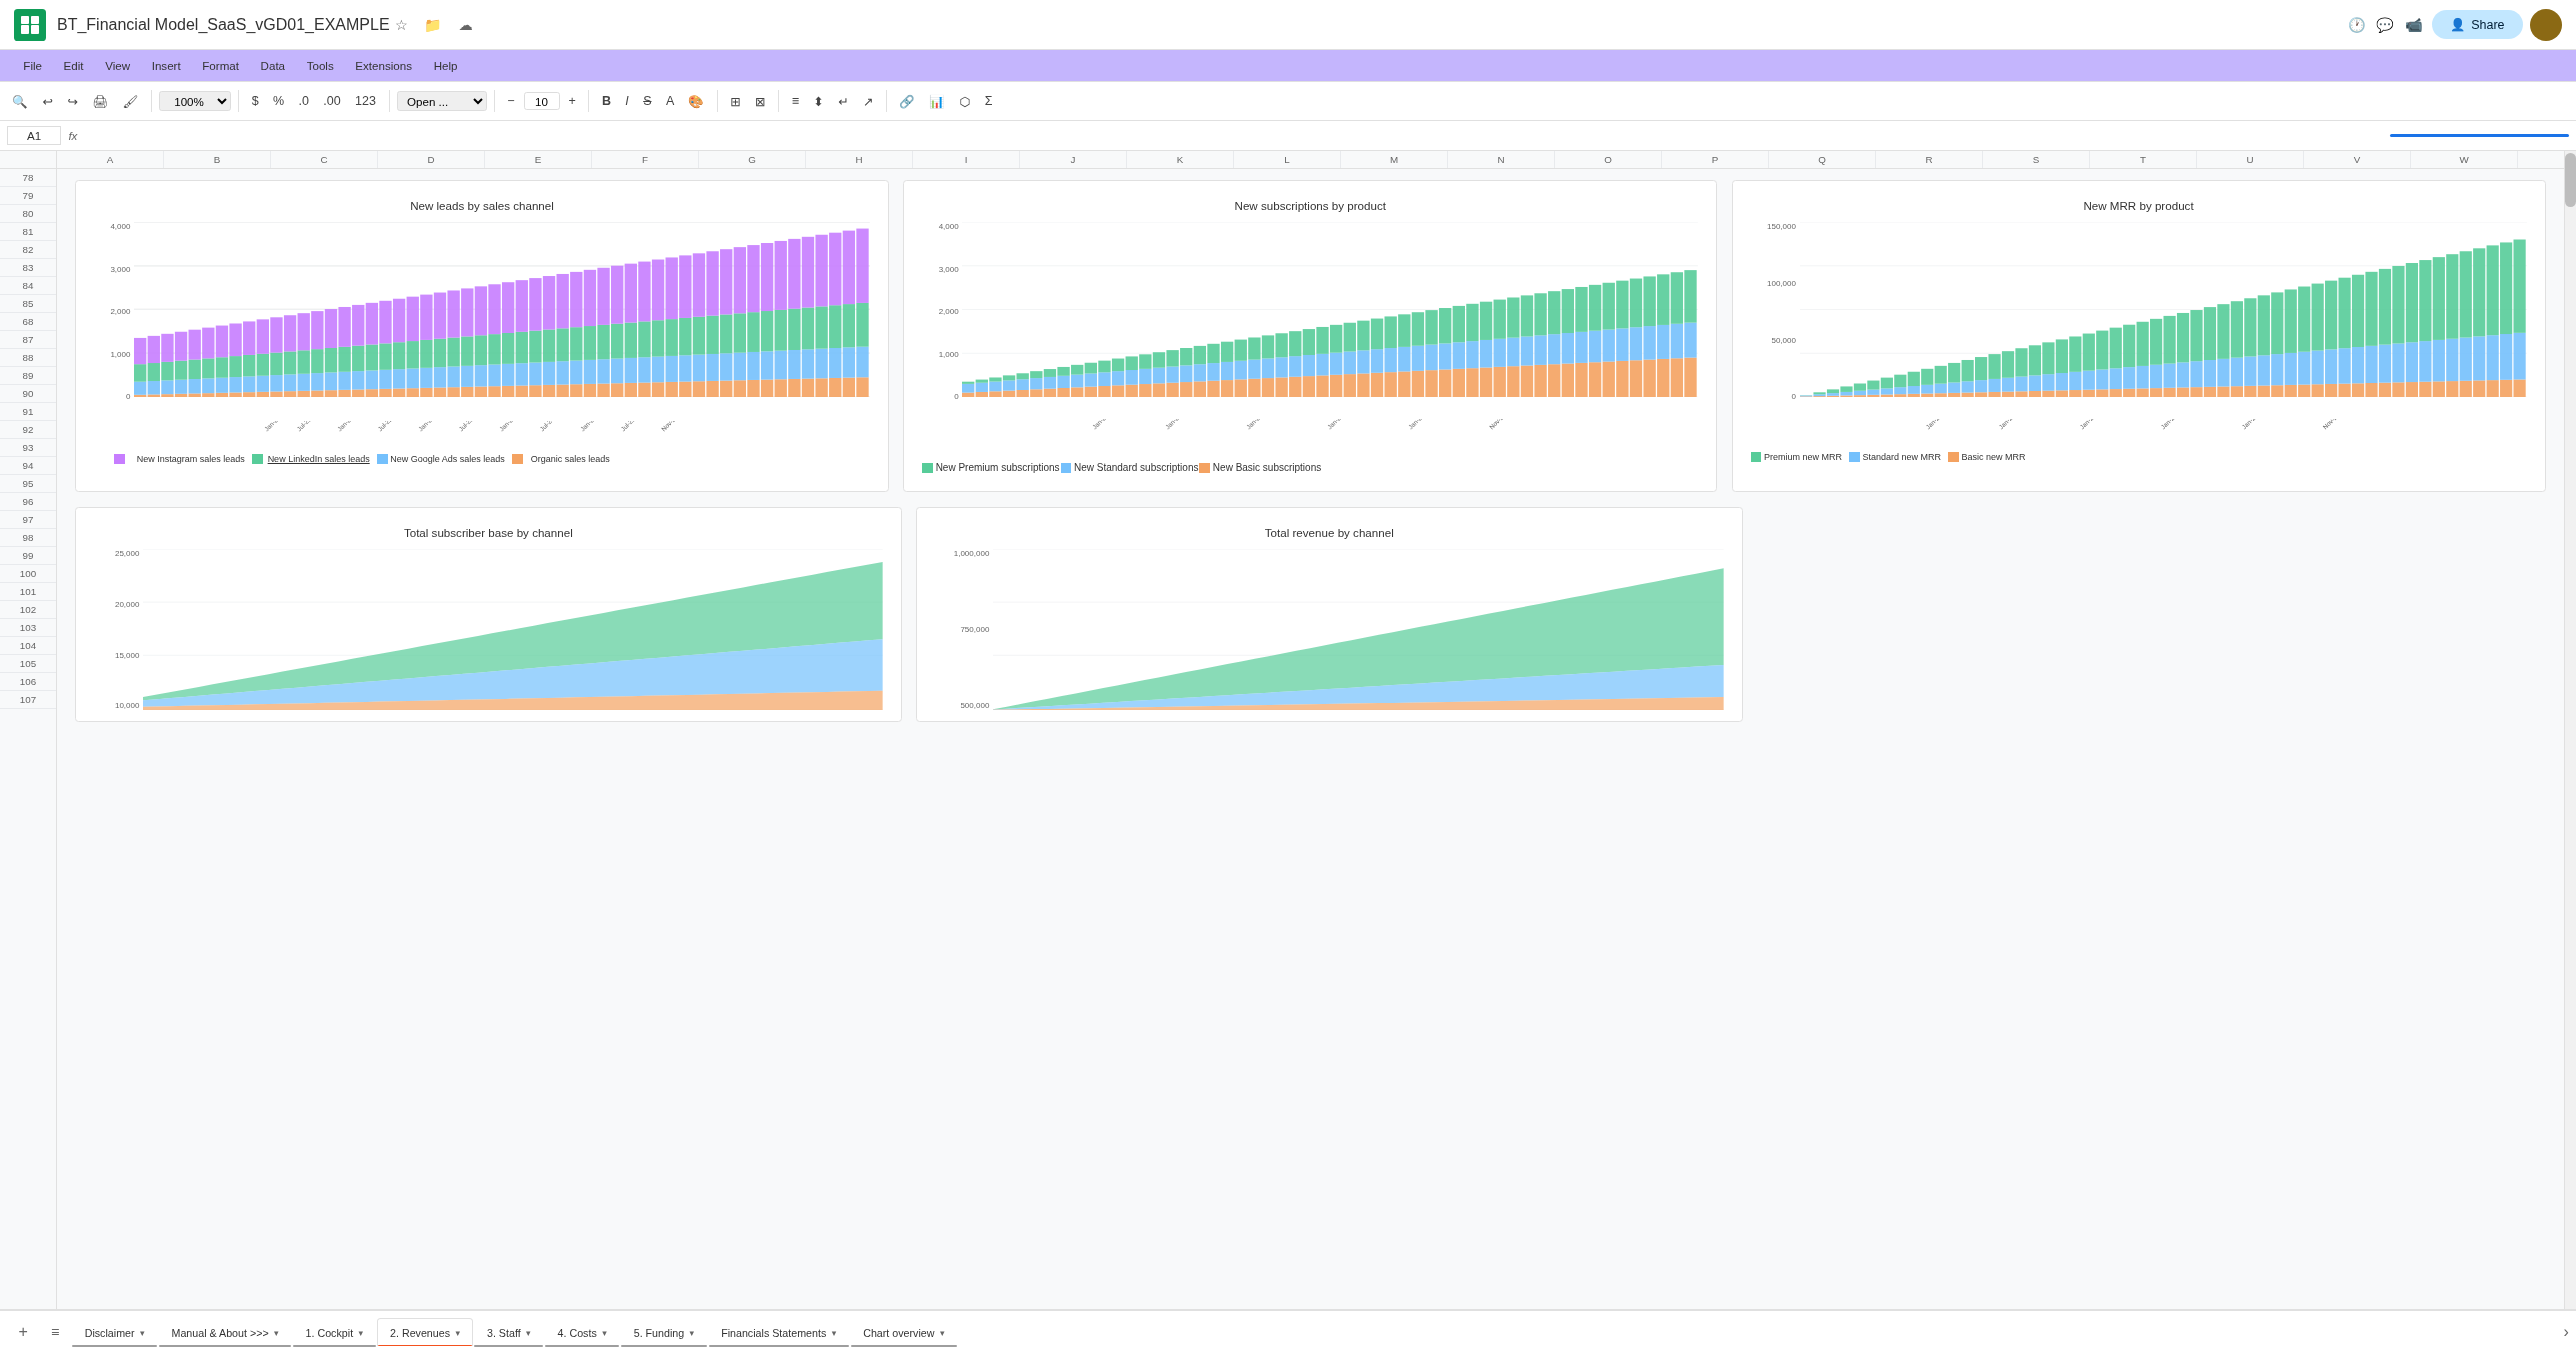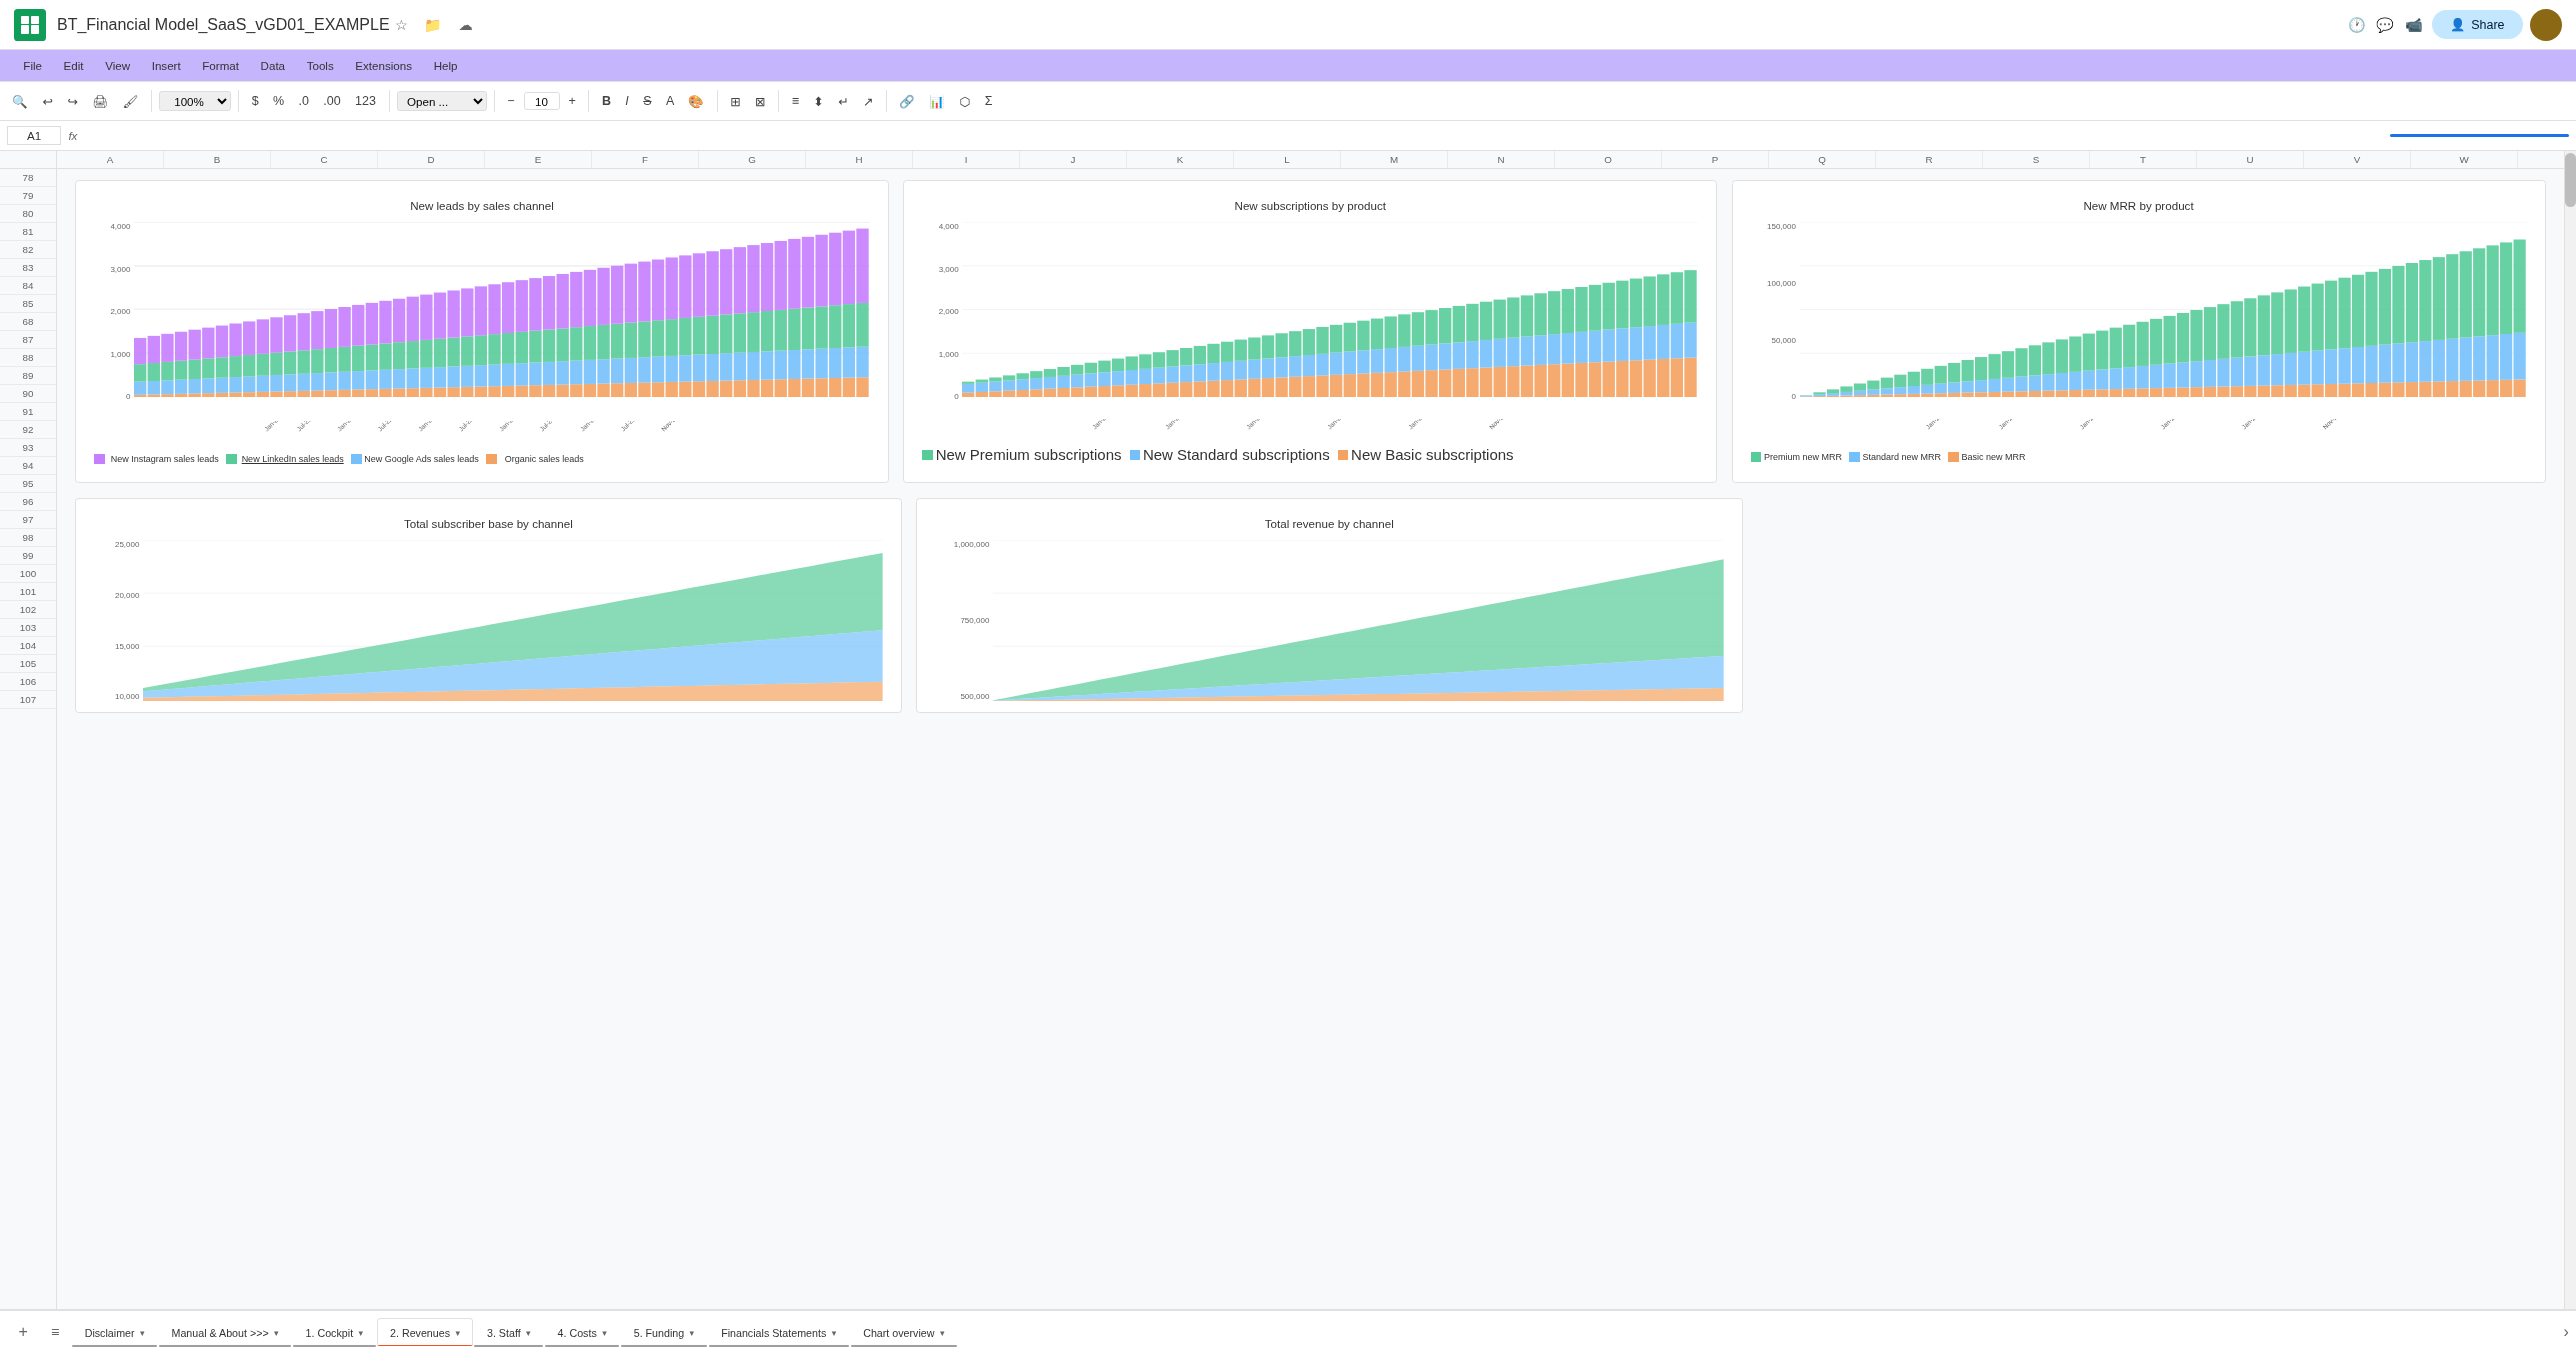--- a/index.html
+++ b/index.html
@@ -525,7 +525,7 @@
           </div>
 
           <div style="display:flex; flex-wrap:wrap; gap:7.2px; font-size:9px; color:#333; margin-top:5.4px;">
-            <div style="display:flex;align-items:center;gap:6px;">
+            <div style="display:flex;align-items:center;gap:12px;margin-left:20px;">
               <div style="width:10.7px;height:10.7px;background:#c77dff;"></div>
               <span>New Instagram sales leads</span>
             </div>

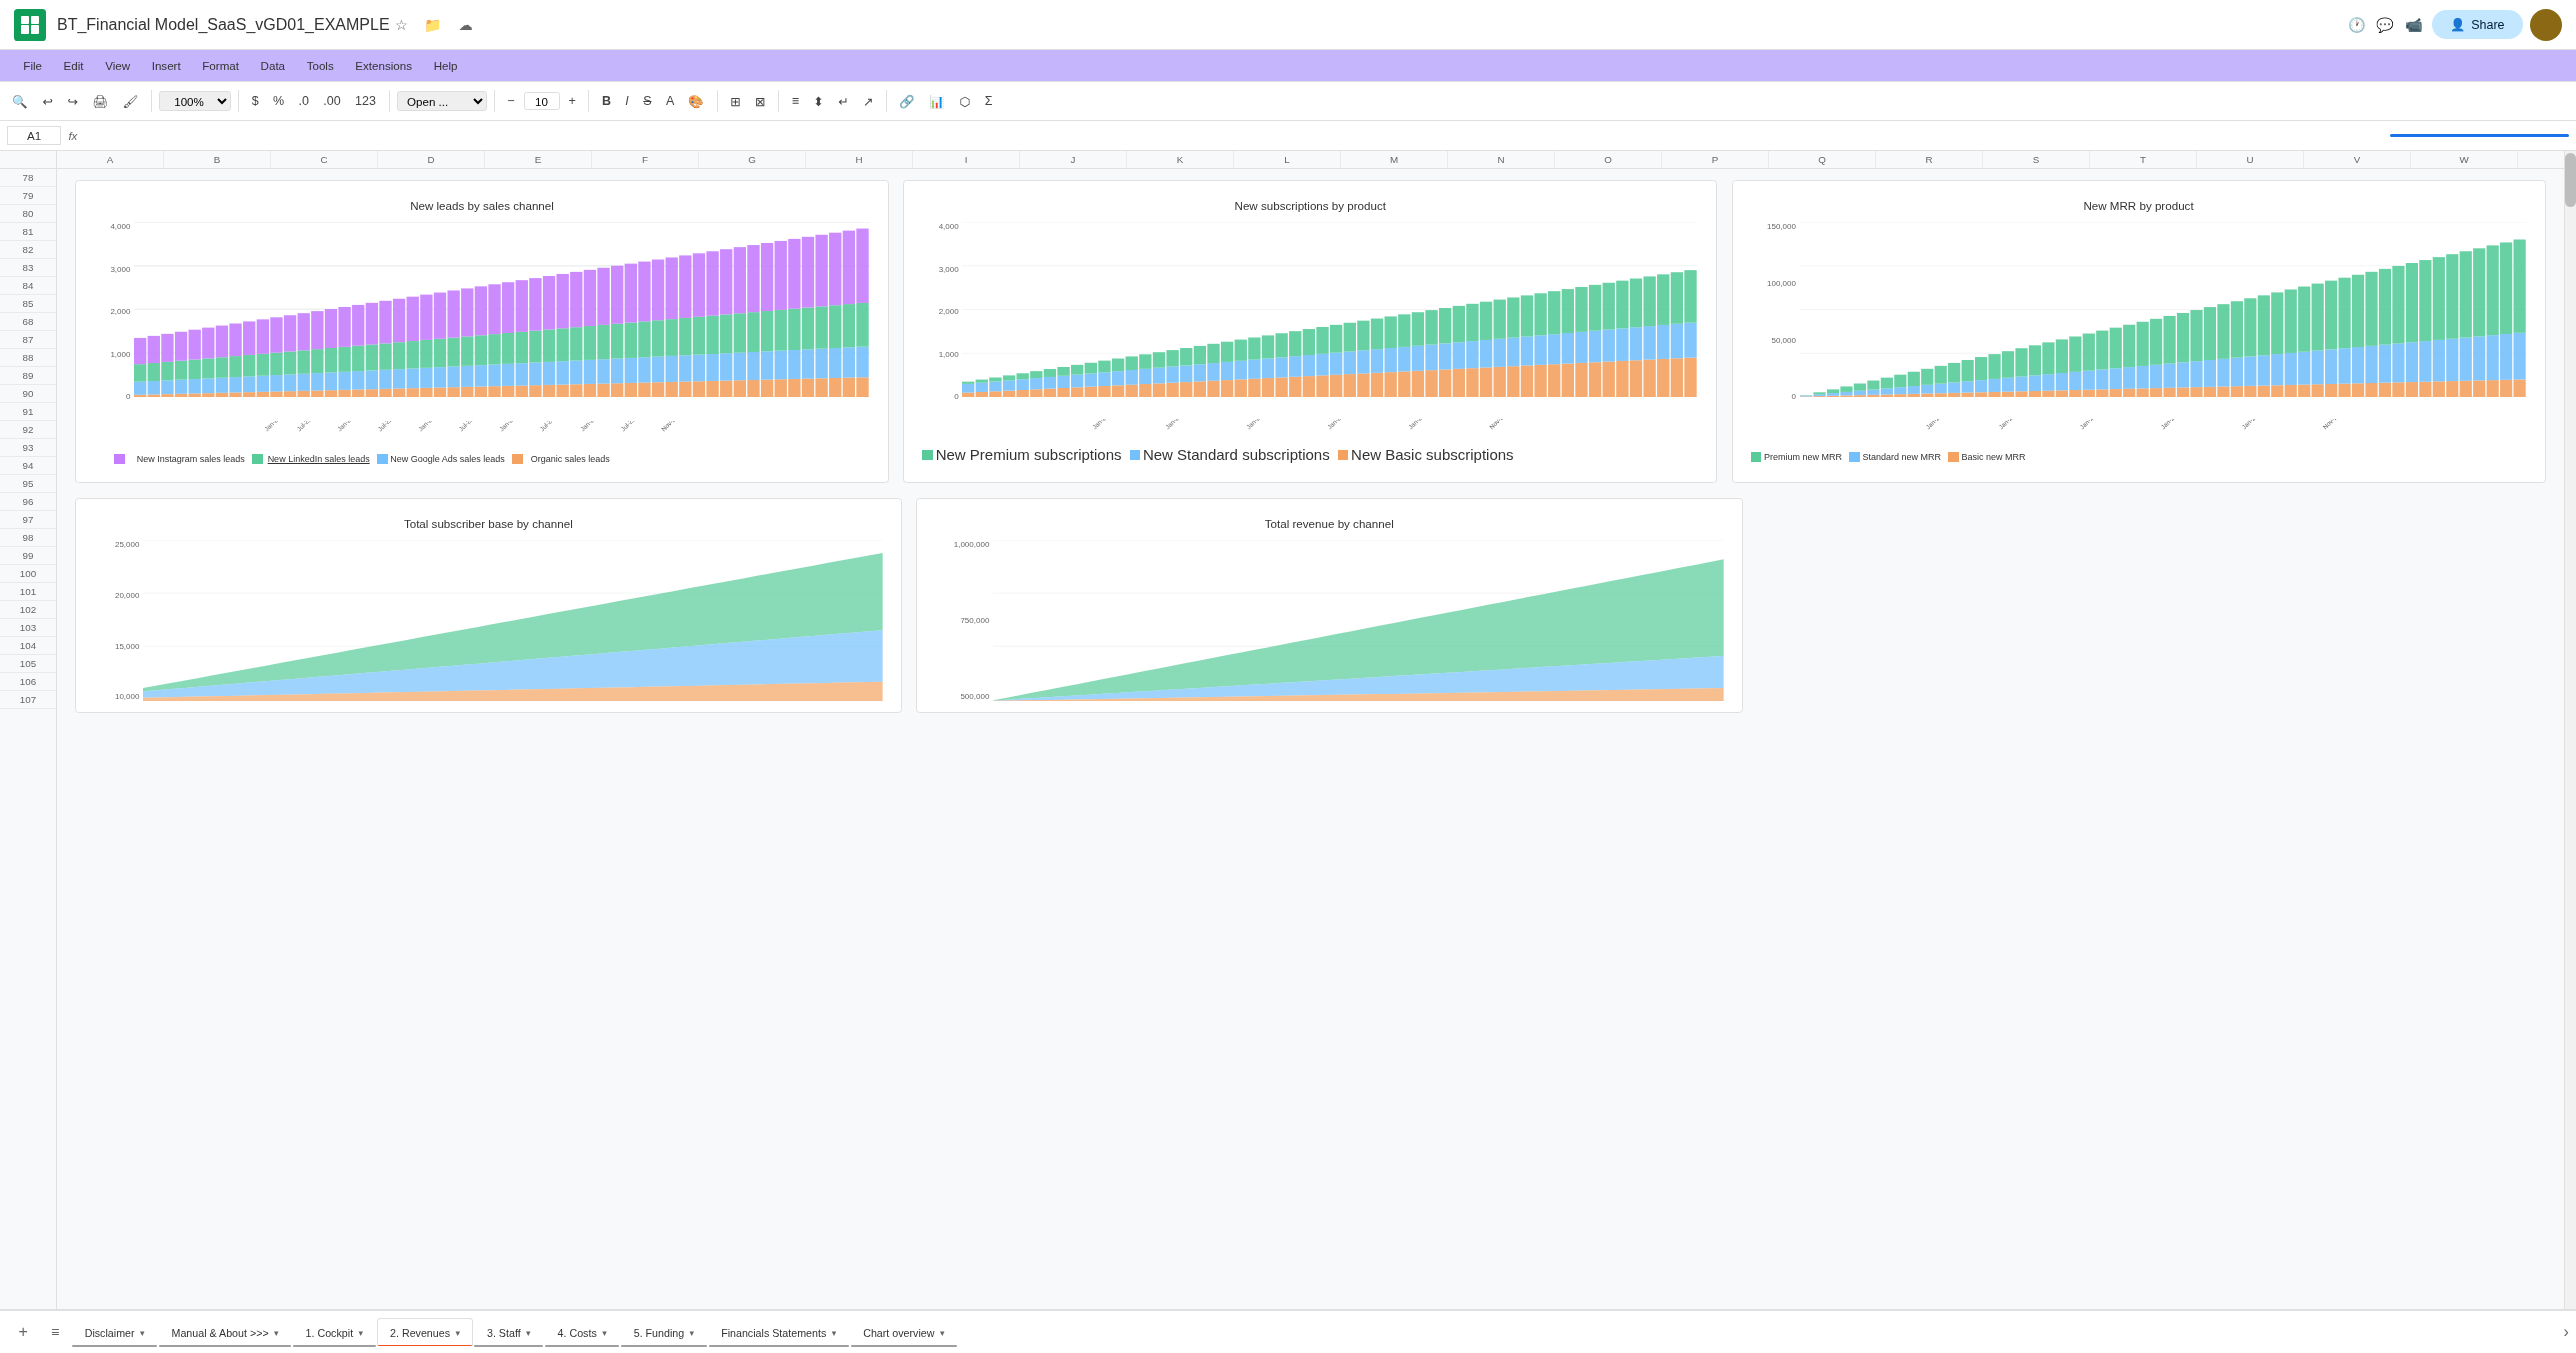--- a/index.html
+++ b/index.html
@@ -736,7 +736,7 @@
               <text x="450" y="12" font-size="7" fill="#666" transform="rotate(-45, 450, 12)">Nov-25</text>
             </svg>
           </div>
-          <div style="display:flex; flex-wrap:wrap; gap:8px; font-size:15px; color:#333; margin-top:0;">
+          <div style="display:flex; flex-wrap:wrap; gap:1px; font-size:10px; color:#333; margin-top:16px;">
             <div style="display:flex;align-items:center;gap:2.7px;">
               <div style="width:10.7px;height:10.7px;background:#57cc99;"></div>
               <span>New Premium subscriptions</span>

